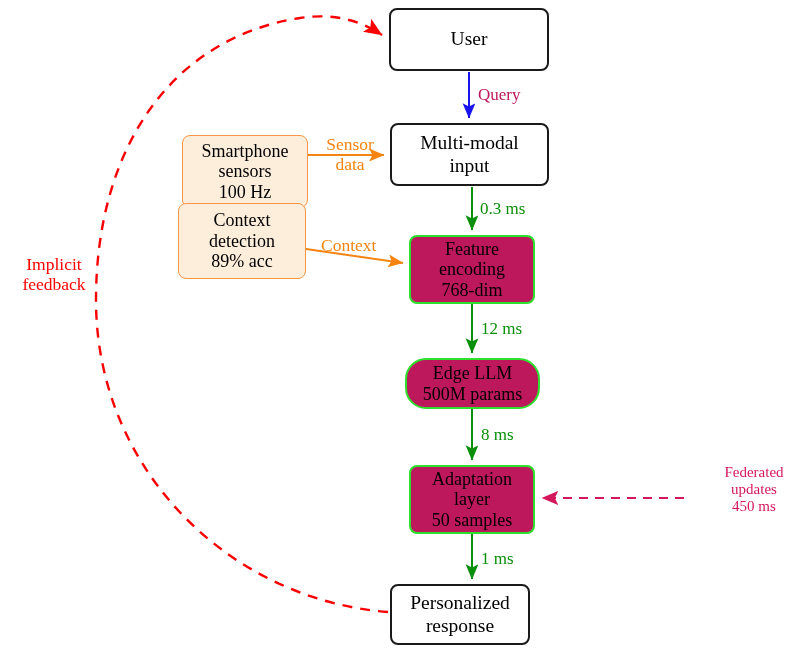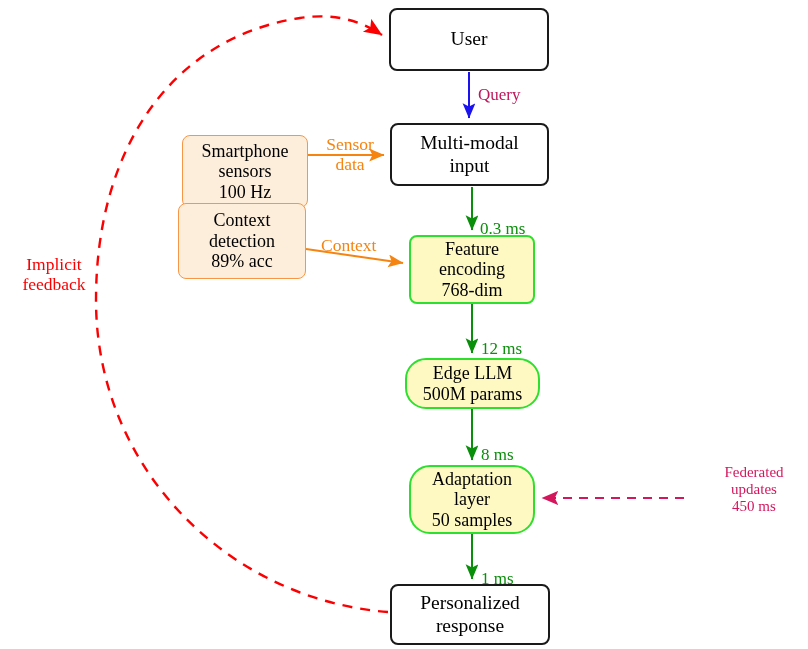--- a/index.html
+++ b/index.html
@@ -69,7 +69,7 @@
   }
   .elabel .ln { display: block; }
   .lbl-blue   { color: #be185d; font-size: 17px; }
-  .lbl-green  { color: #0a8f0a; font-size: 17px; margin-top: 20px; }
+  .lbl-green  { color: #0a8f0a; font-size: 17px; }
   .lbl-orange { color: #f58410; font-size: 17.5px; }
   .lbl-red    { color: #fb0000; font-size: 17.5px; }
   .lbl-crimson{ color: #d4165c; font-size: 15px; }

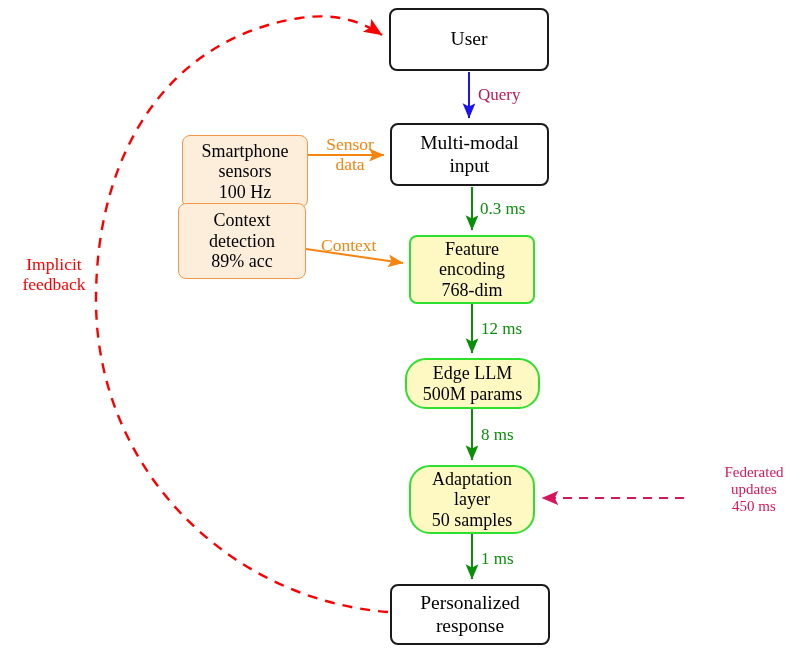--- a/index.html
+++ b/index.html
@@ -55,7 +55,7 @@
     font-size: 18px;
   }
   .node-green {
-    background: #fef9c3;
+    background: #be185d;
     border: 2.2px solid #2ee02e;
     font-size: 18px;
   }

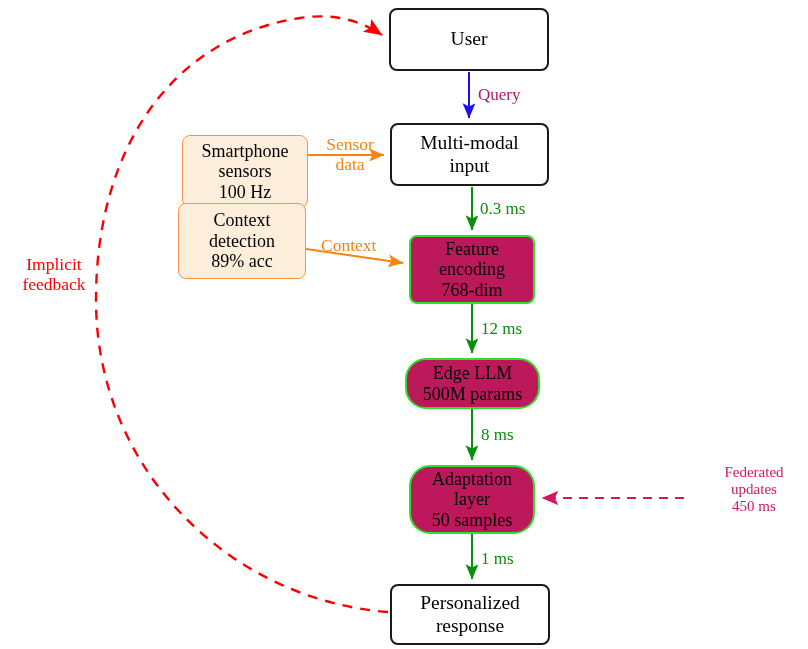--- a/index.html
+++ b/index.html
@@ -149,7 +149,7 @@
     <span class="ln">500M params</span>
   </div>
 
-  <div class="node node-green" style="left:409px; top:465px; width:126px; height:69px;border-radius:21px;">
+  <div class="node node-green" style="left:409px; top:465px; width:126px; height:69px;">
     <span class="ln">Adaptation</span>
     <span class="ln">layer</span>
     <span class="ln">50 samples</span>

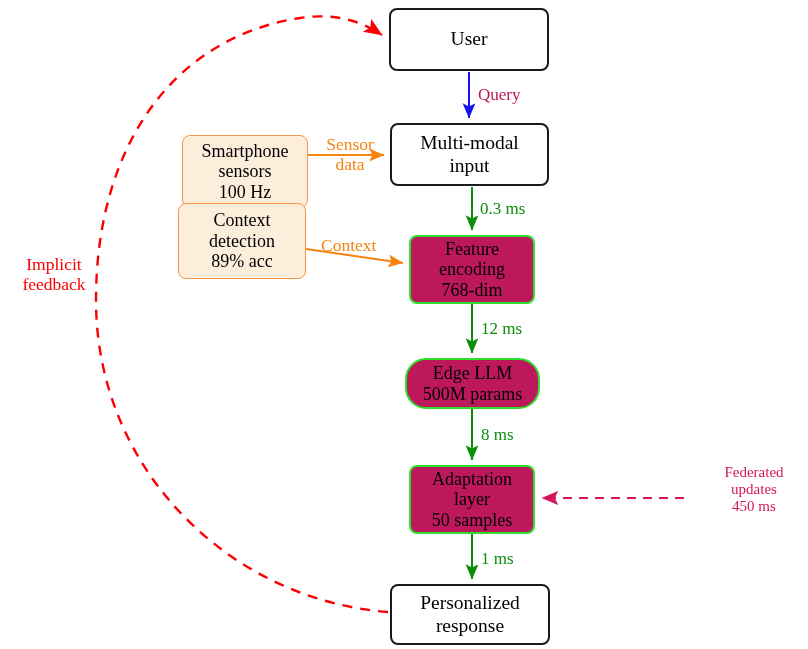--- a/index.html
+++ b/index.html
@@ -155,7 +155,7 @@
     <span class="ln">50 samples</span>
   </div>
 
-  <div class="node node-plain" style="left:390px; top:584px; width:160px; height:61px;">
+  <div class="node node-plain" style="left:390px; top:584px; width:140px; height:61px;">
     <span class="ln">Personalized</span>
     <span class="ln">response</span>
   </div>

